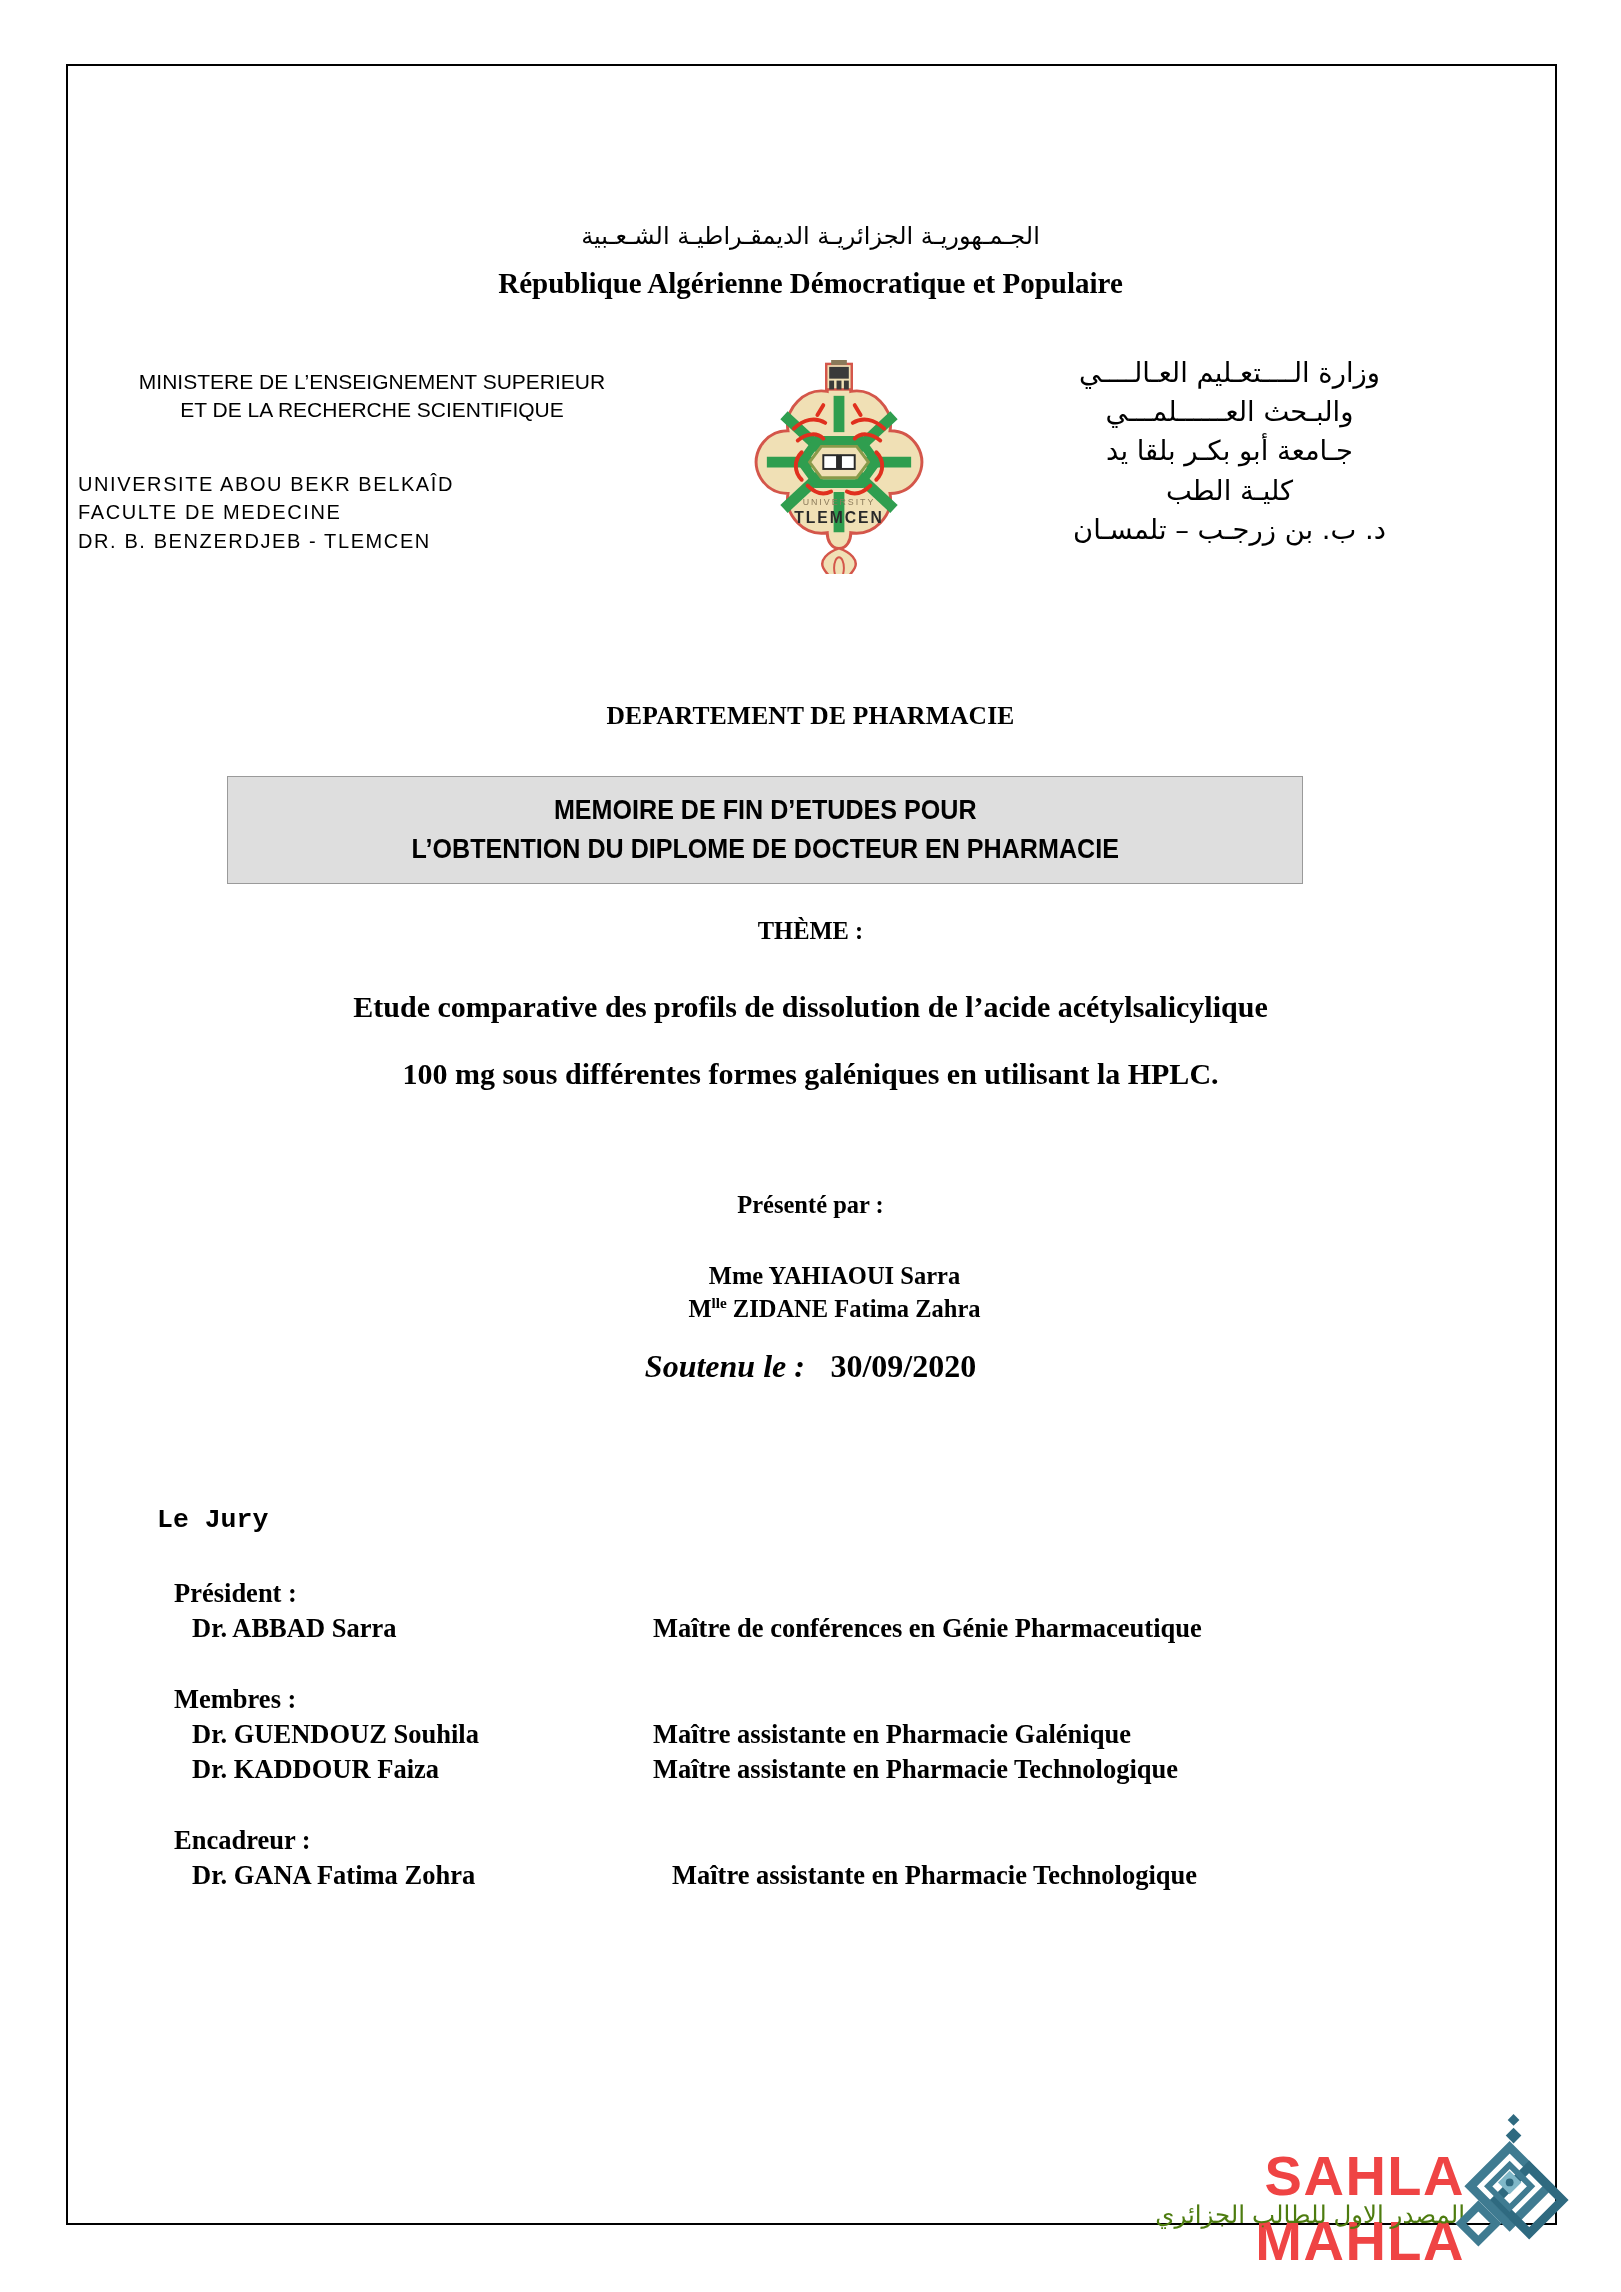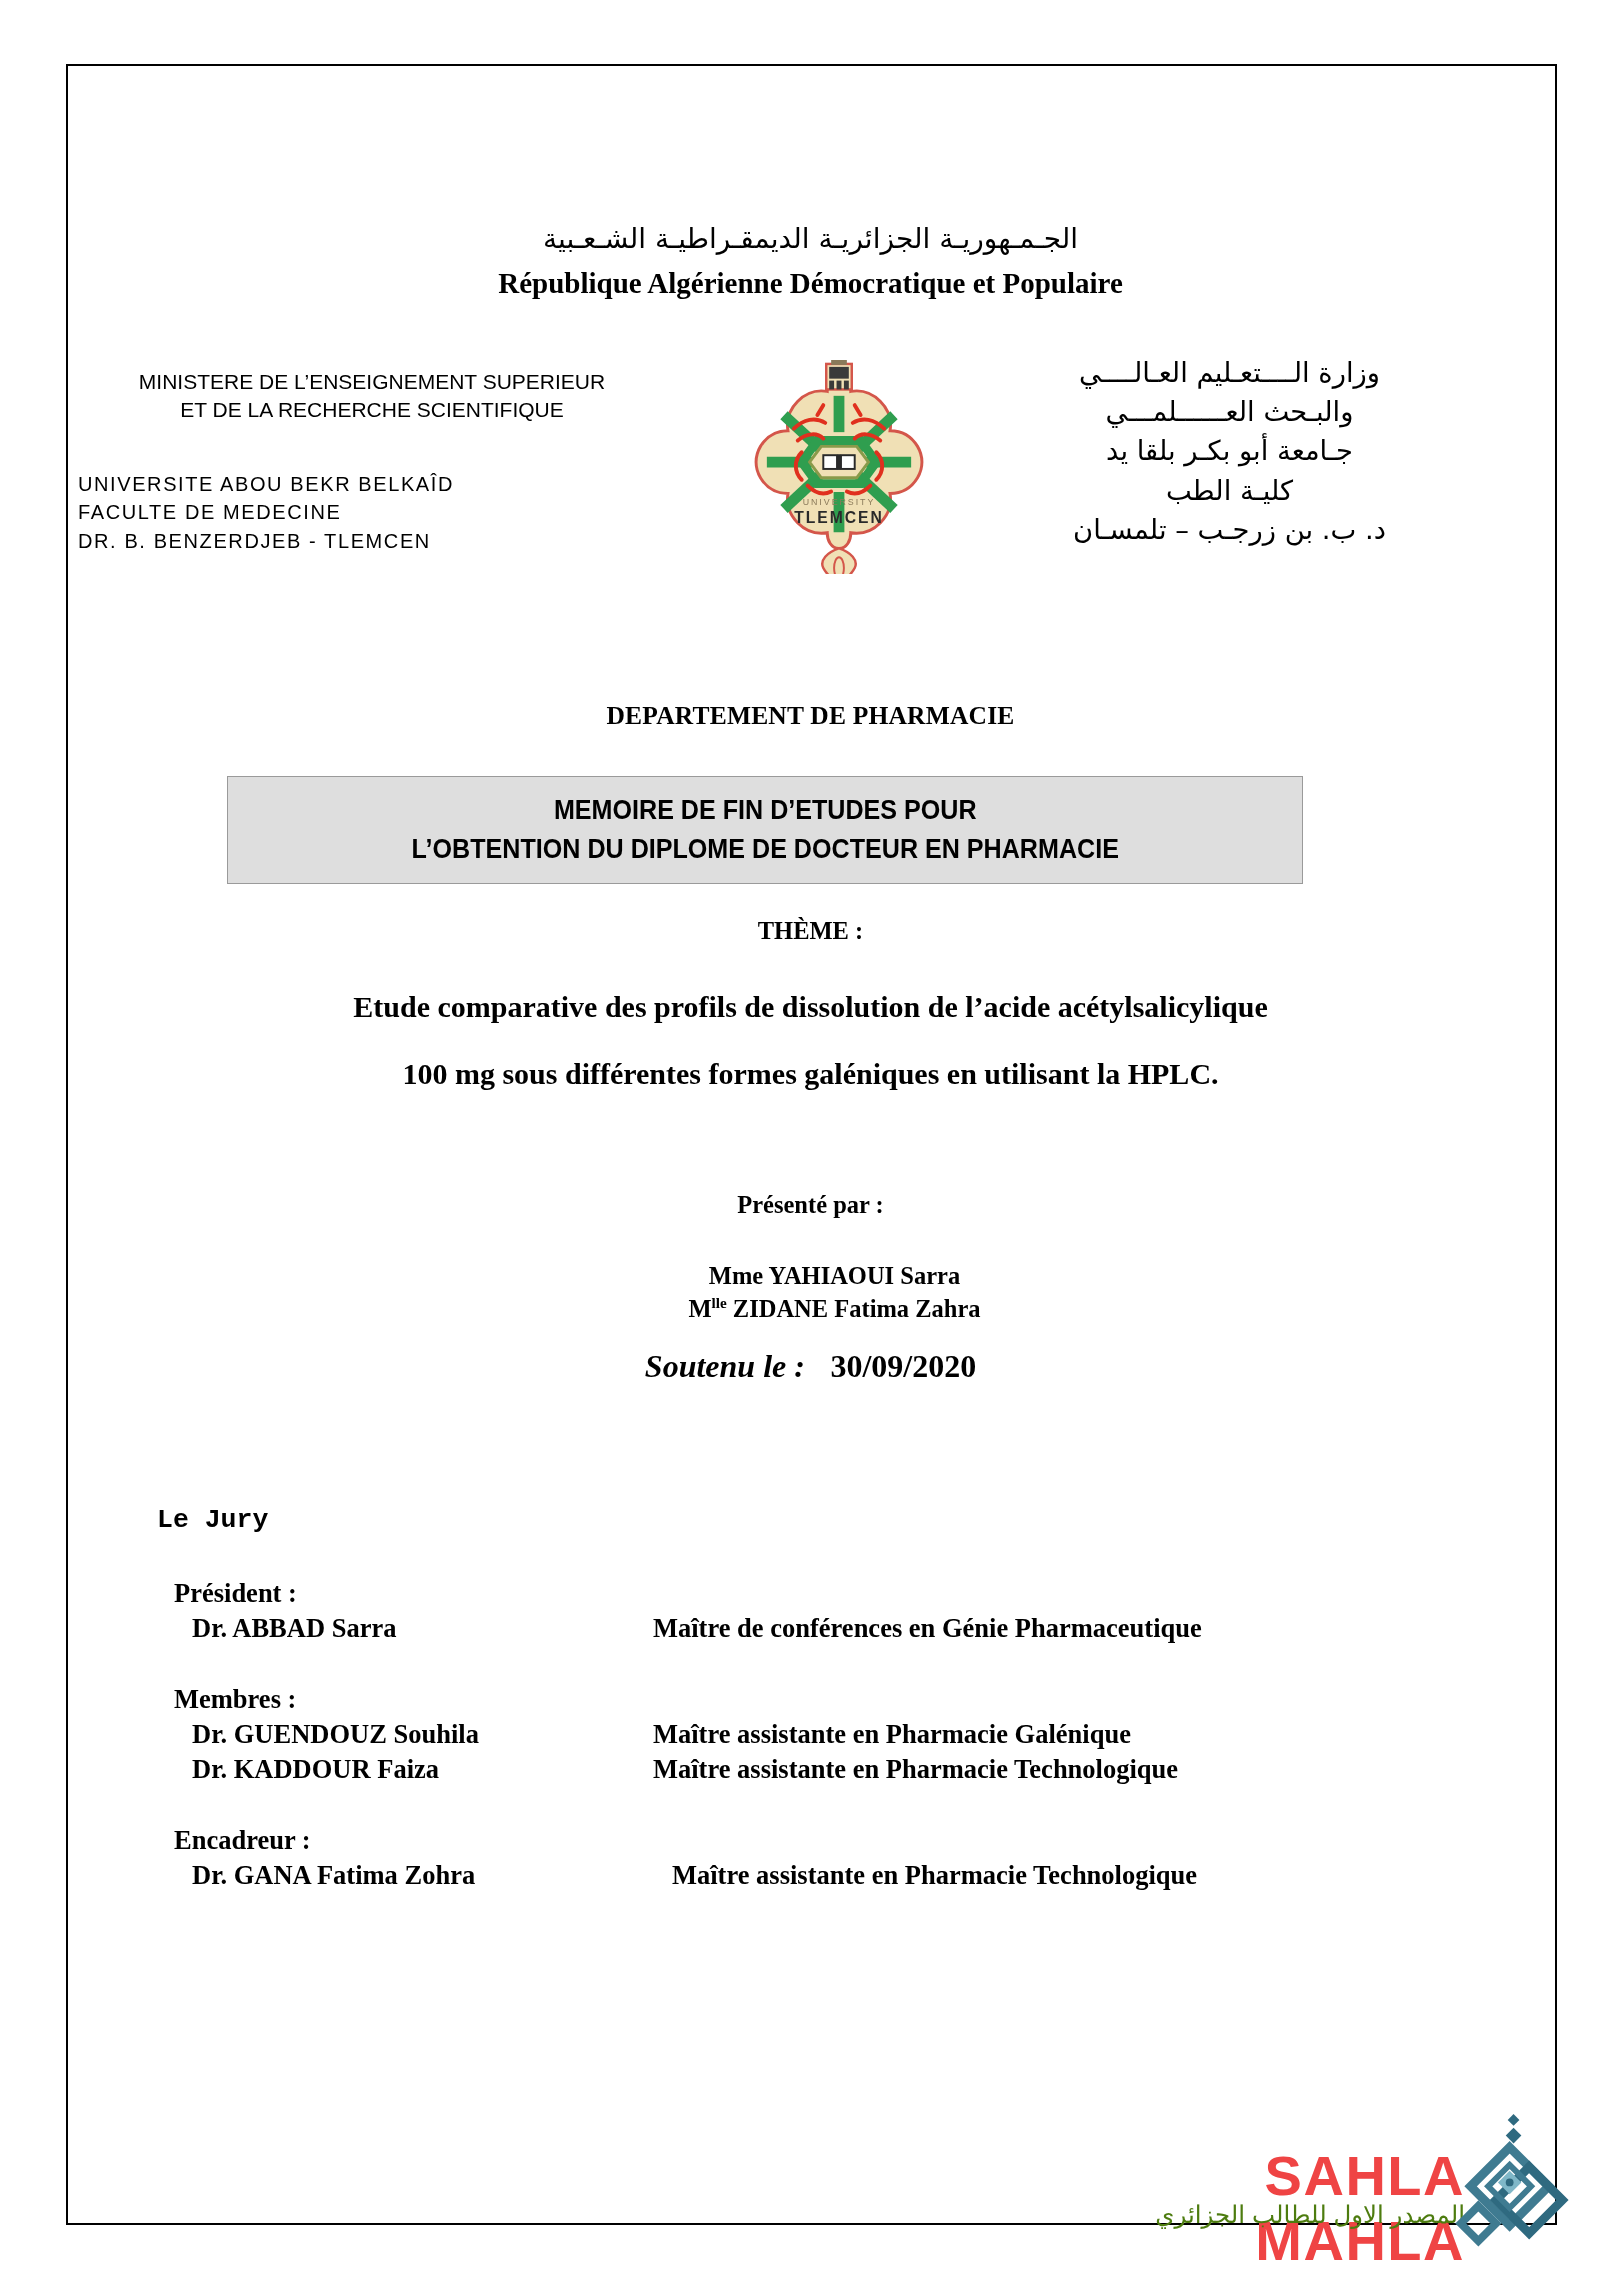--- a/index.html
+++ b/index.html
@@ -38,7 +38,7 @@
     left: 0; right: 0; top: 223px;
     text-align: center;
     font-family: "DejaVu Sans", sans-serif;
-    font-size: 28px;
+    font-size: 24px;
     line-height: 1.15;
     direction: rtl;
     letter-spacing: 0px;

